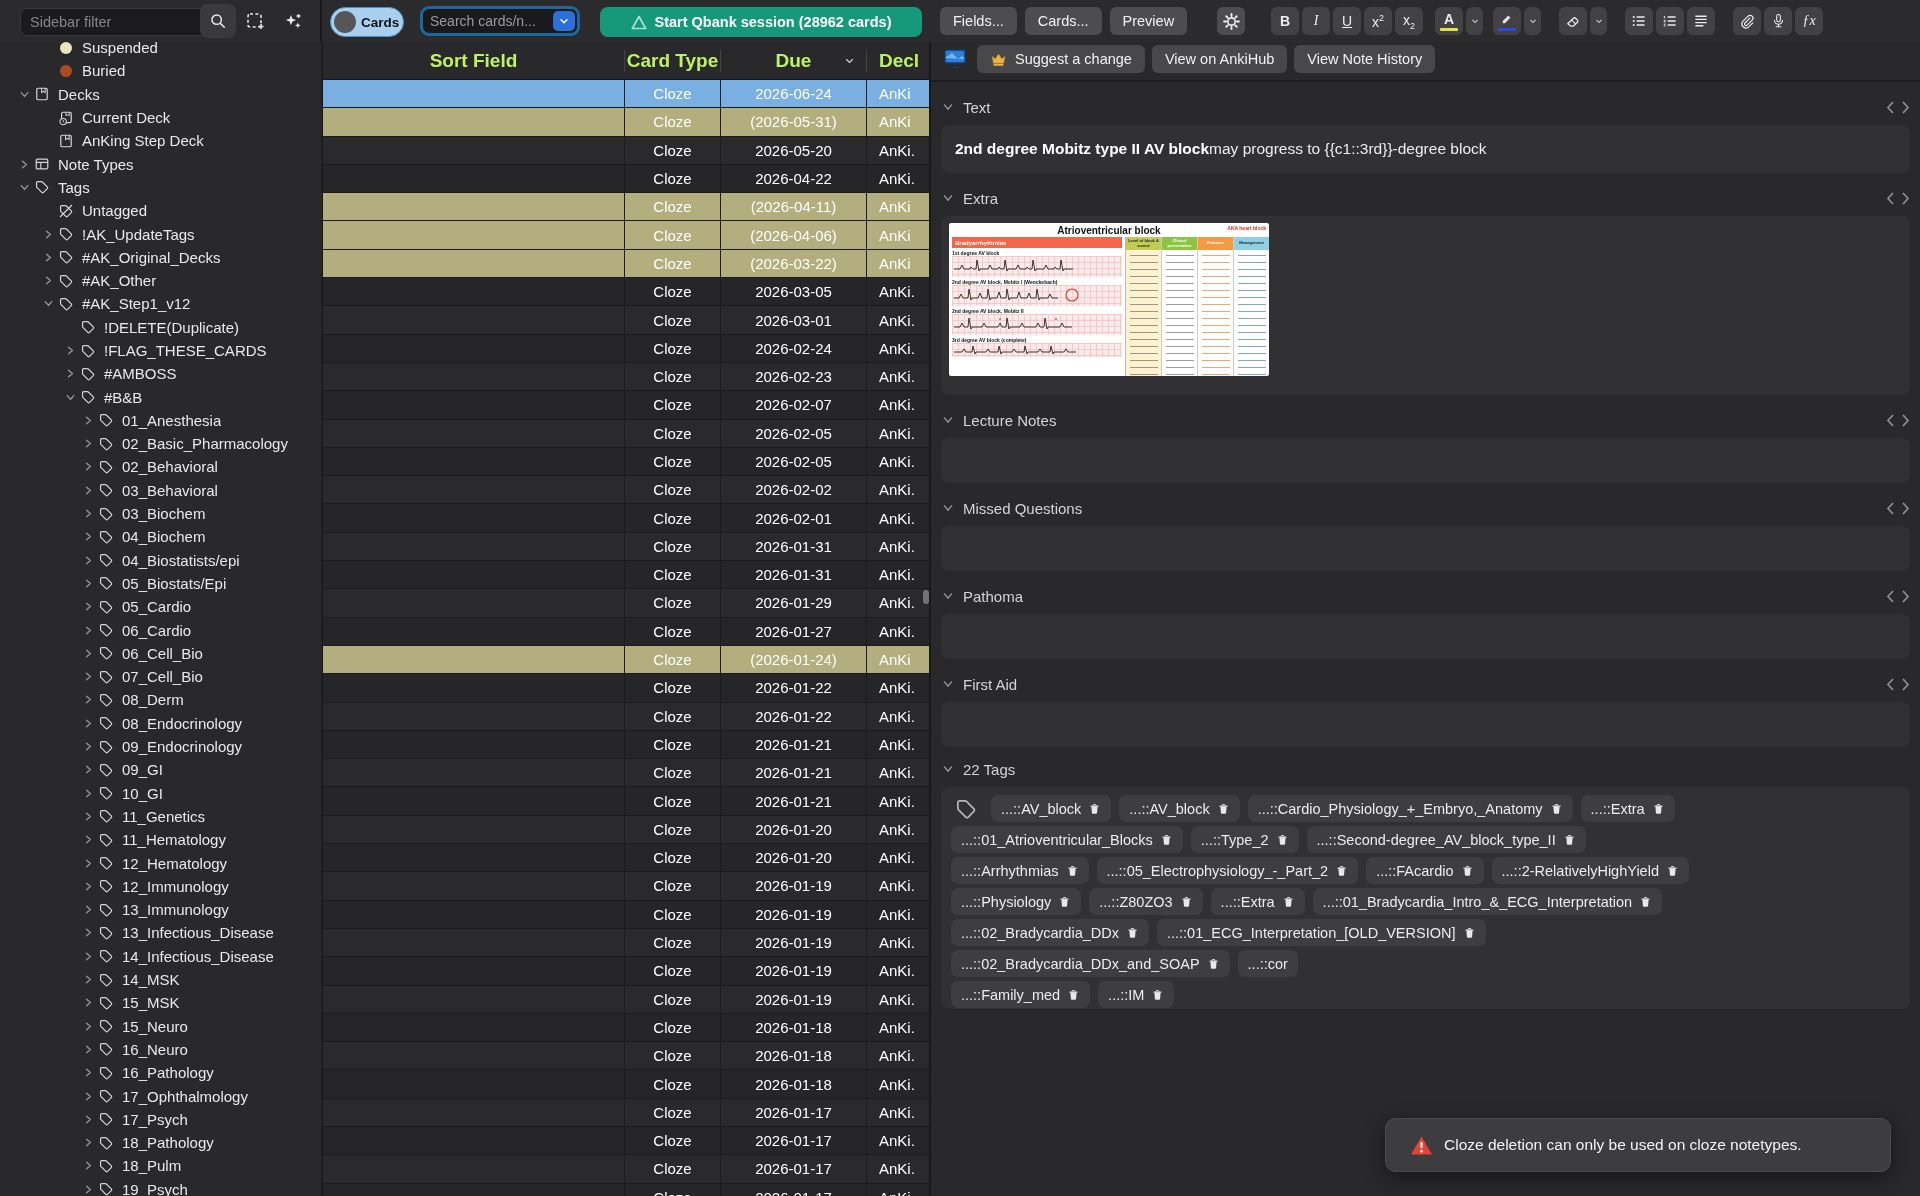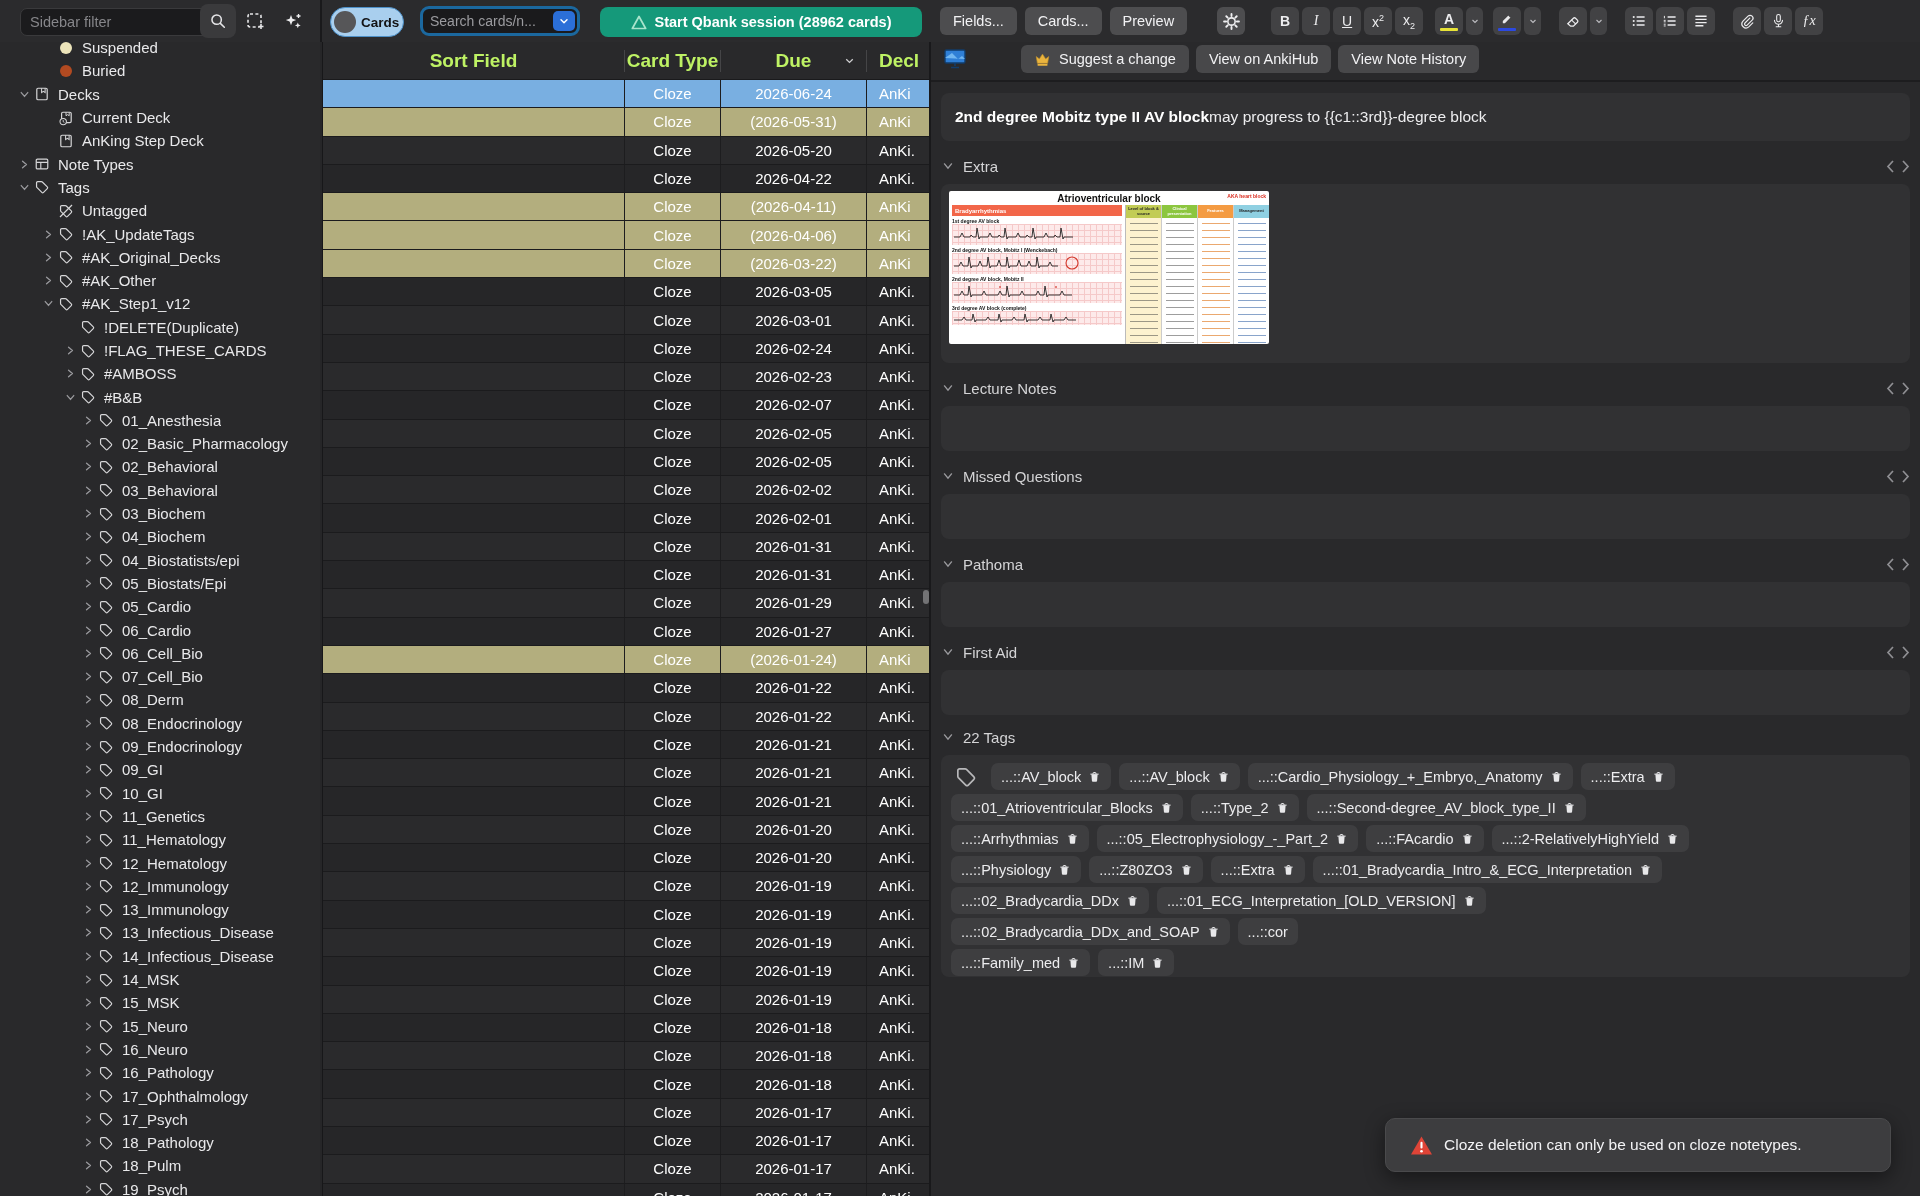--- a/index.html
+++ b/index.html
@@ -307,7 +307,7 @@
         </svg>
     </span>
   </div>
-  <div class="txtbtn" style="gap:8px;margin-left:44px;">
+  <div class="txtbtn" style="gap:8px;">
     <span>
       <svg width="17" height="15" viewBox="0 0 20 18">
           <path d="M2.5 5.5l3.7 2.8L10 2.6l3.8 5.7 3.7-2.8-1.4 8.1H3.9z" fill="#eab43e" stroke="#c4922a" stroke-width="0.8"></path>

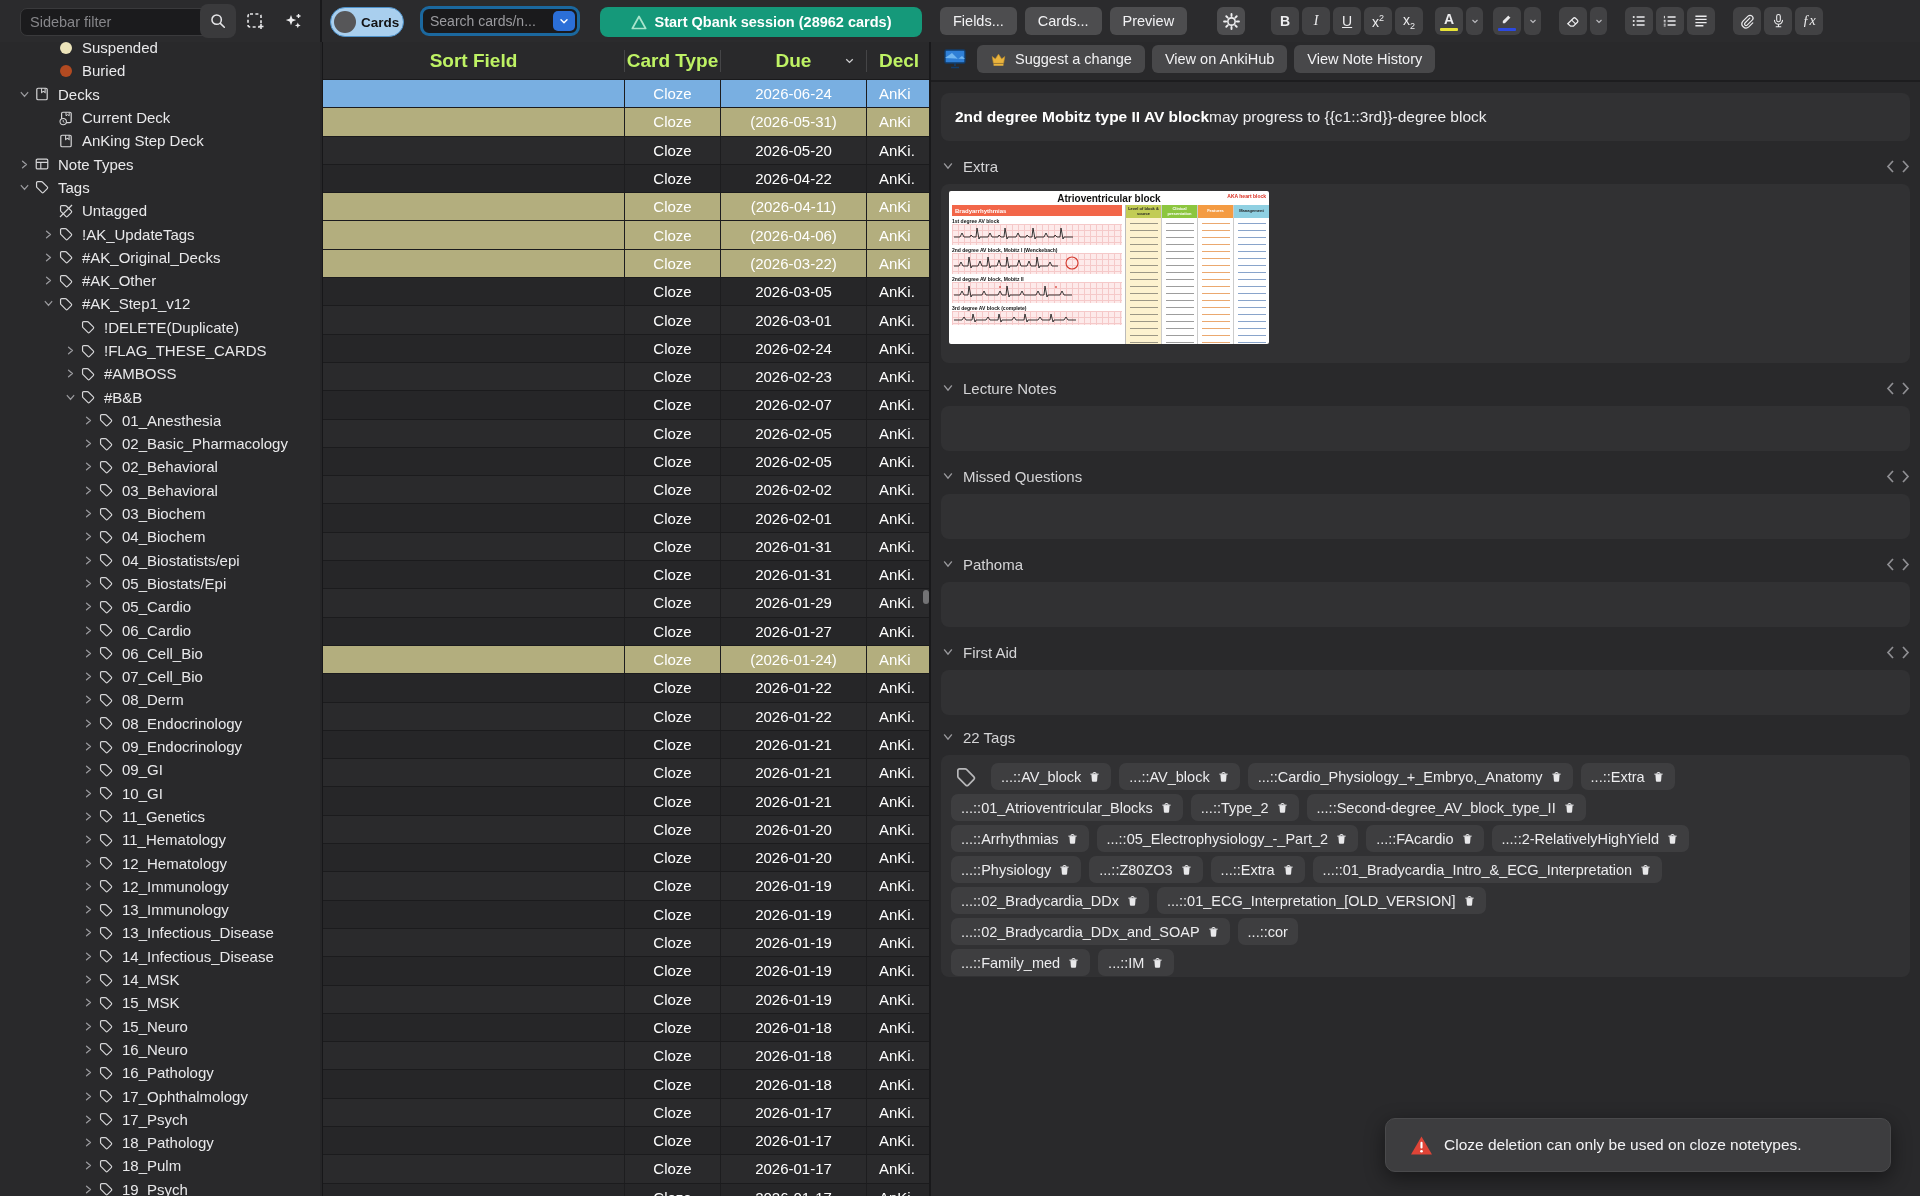--- a/index.html
+++ b/index.html
@@ -1224,6 +1224,20 @@
   <div class="fields">
 
     <section class="field">
+      <div class="fhead">
+        <span>
+            <svg width="14" height="14" viewBox="0 0 20 20">
+              <path d="M5 7l5 6 5-6" fill="none" stroke="#9a9a9e" stroke-width="2" stroke-linecap="round"></path>
+            </svg>
+          </span>
+        <span>Text</span>
+        <span class="spacer"></span>
+        <span>
+            <svg width="24" height="13" viewBox="0 0 24 13">
+              <path d="M7 1 2 6.5 7 12M17 1l5 5.5L17 12" fill="none" stroke="#8f8f93" stroke-width="1.7"></path>
+            </svg>
+          </span>
+      </div>
       <div class="fbox textbox">
         <span style="font-weight:700;color:#fff;">2nd degree Mobitz type II AV block</span>
           <span> may progress to {{c1::3rd}}-degree block</span>

